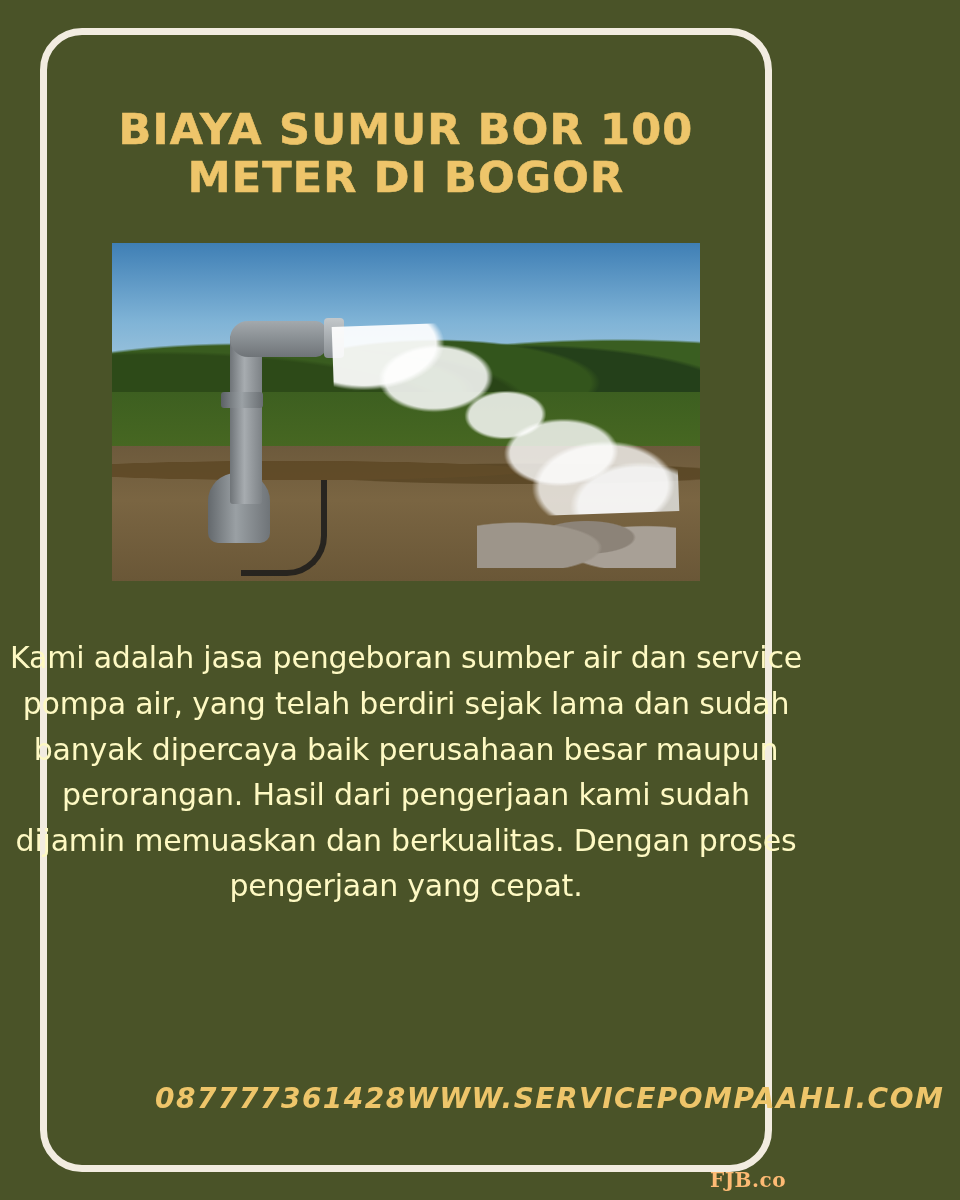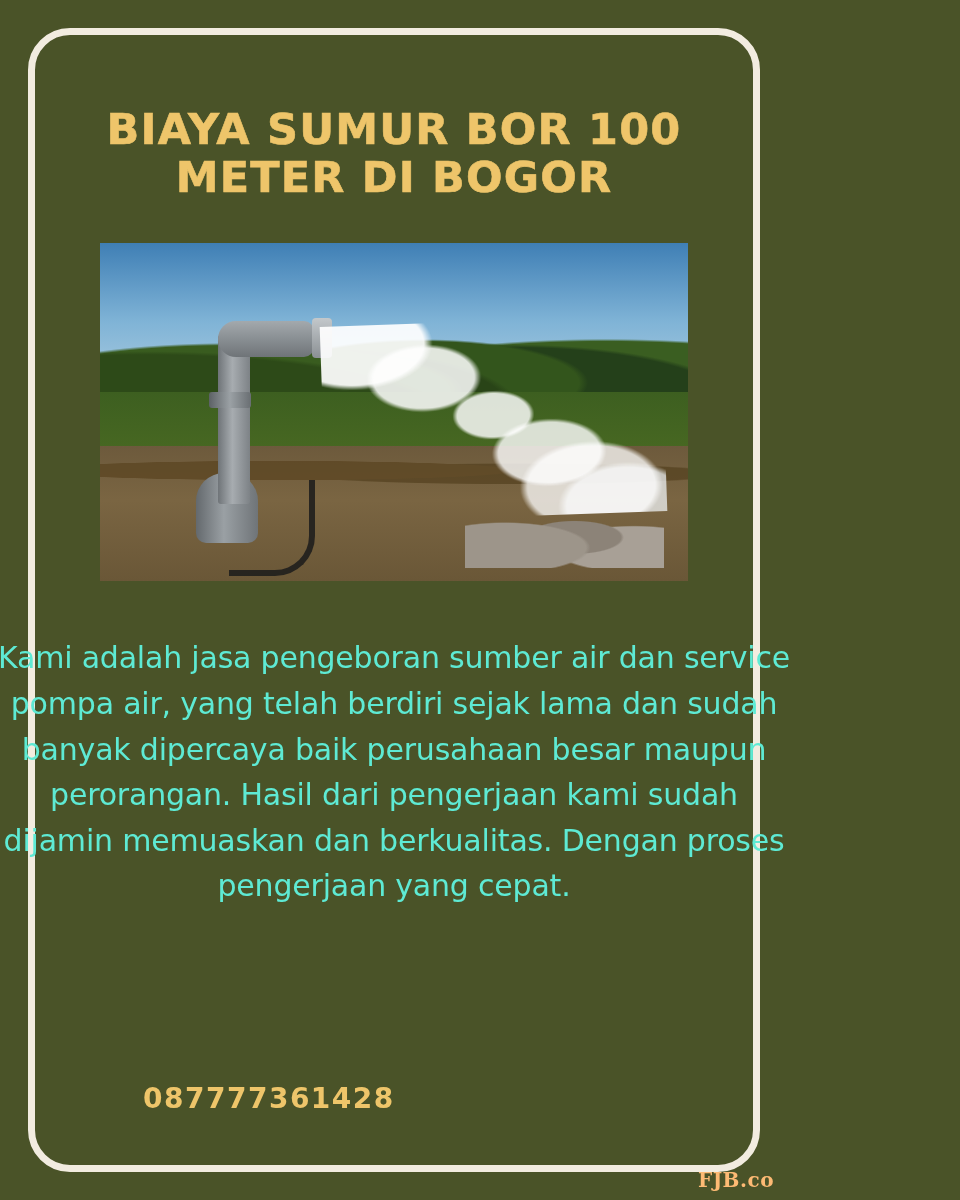--- a/index.html
+++ b/index.html
@@ -16,7 +16,7 @@
   }
   .poster {
     position: absolute;
-    left: 0; top: 0;
+    left: 12px; top: 0;
     width: 788px;
     height: 1200px;
     background: #4a5328;

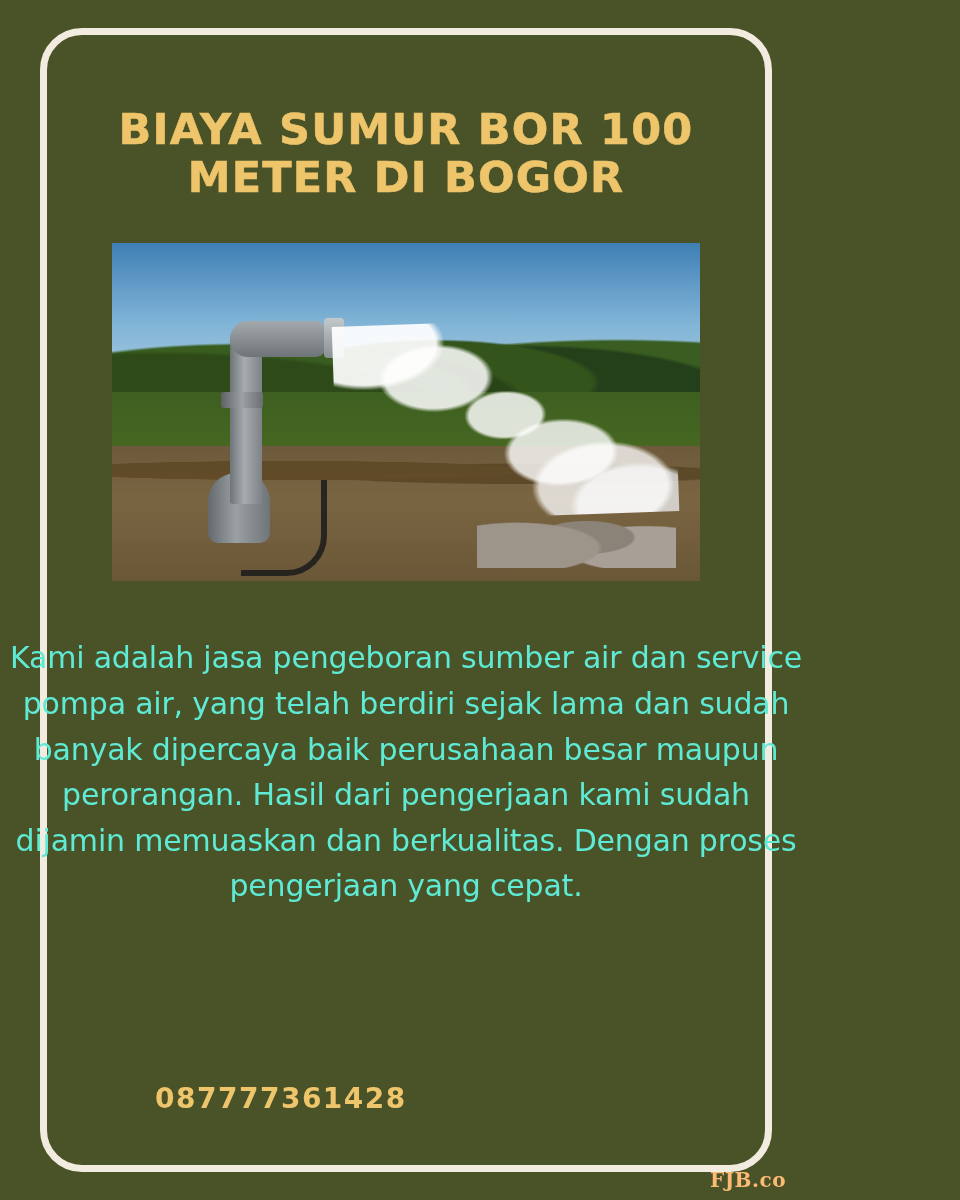--- a/index.html
+++ b/index.html
@@ -191,7 +191,7 @@
 
   .body-text {
     margin-top: 54px;
-    color: #5eead4;
+    color: #fef9c3;
     font-family: "DejaVu Sans", sans-serif;
     font-size: 30px;
     line-height: 1.52;

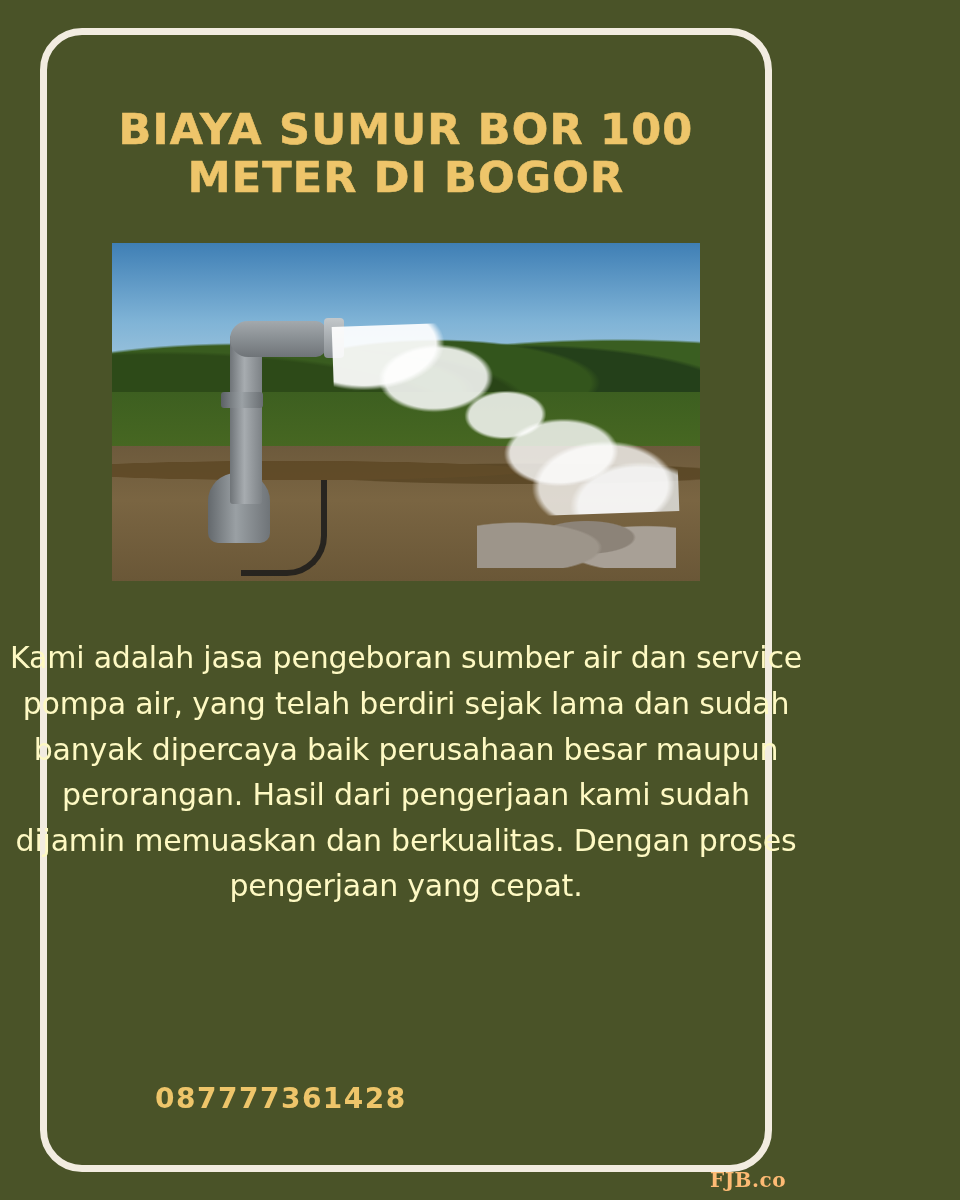--- a/index.html
+++ b/index.html
@@ -207,6 +207,7 @@
     justify-content: space-between;
     padding: 0 46px 40px 46px;
     box-sizing: border-box;
+    font-style: italic;
   }
   .footer-phone, .footer-site {
     color: #eec56a;

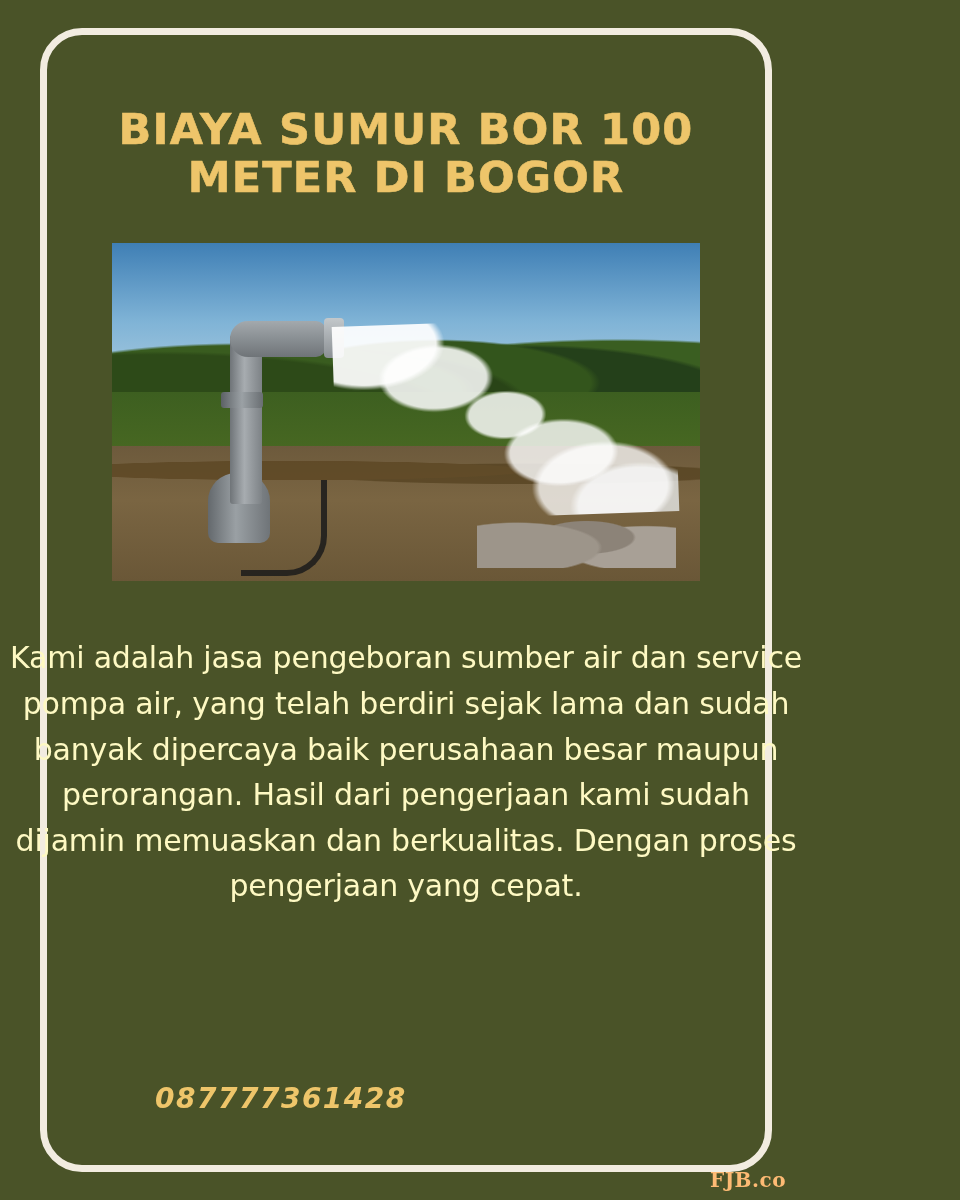--- a/index.html
+++ b/index.html
@@ -257,6 +257,7 @@
 
       <div class="footer">
         <span class="footer-phone">087777361428</span>
+        <span class="footer-site">WWW.SERVICEPOMPAAHLI.COM</span>
       </div>
 
     </div>

